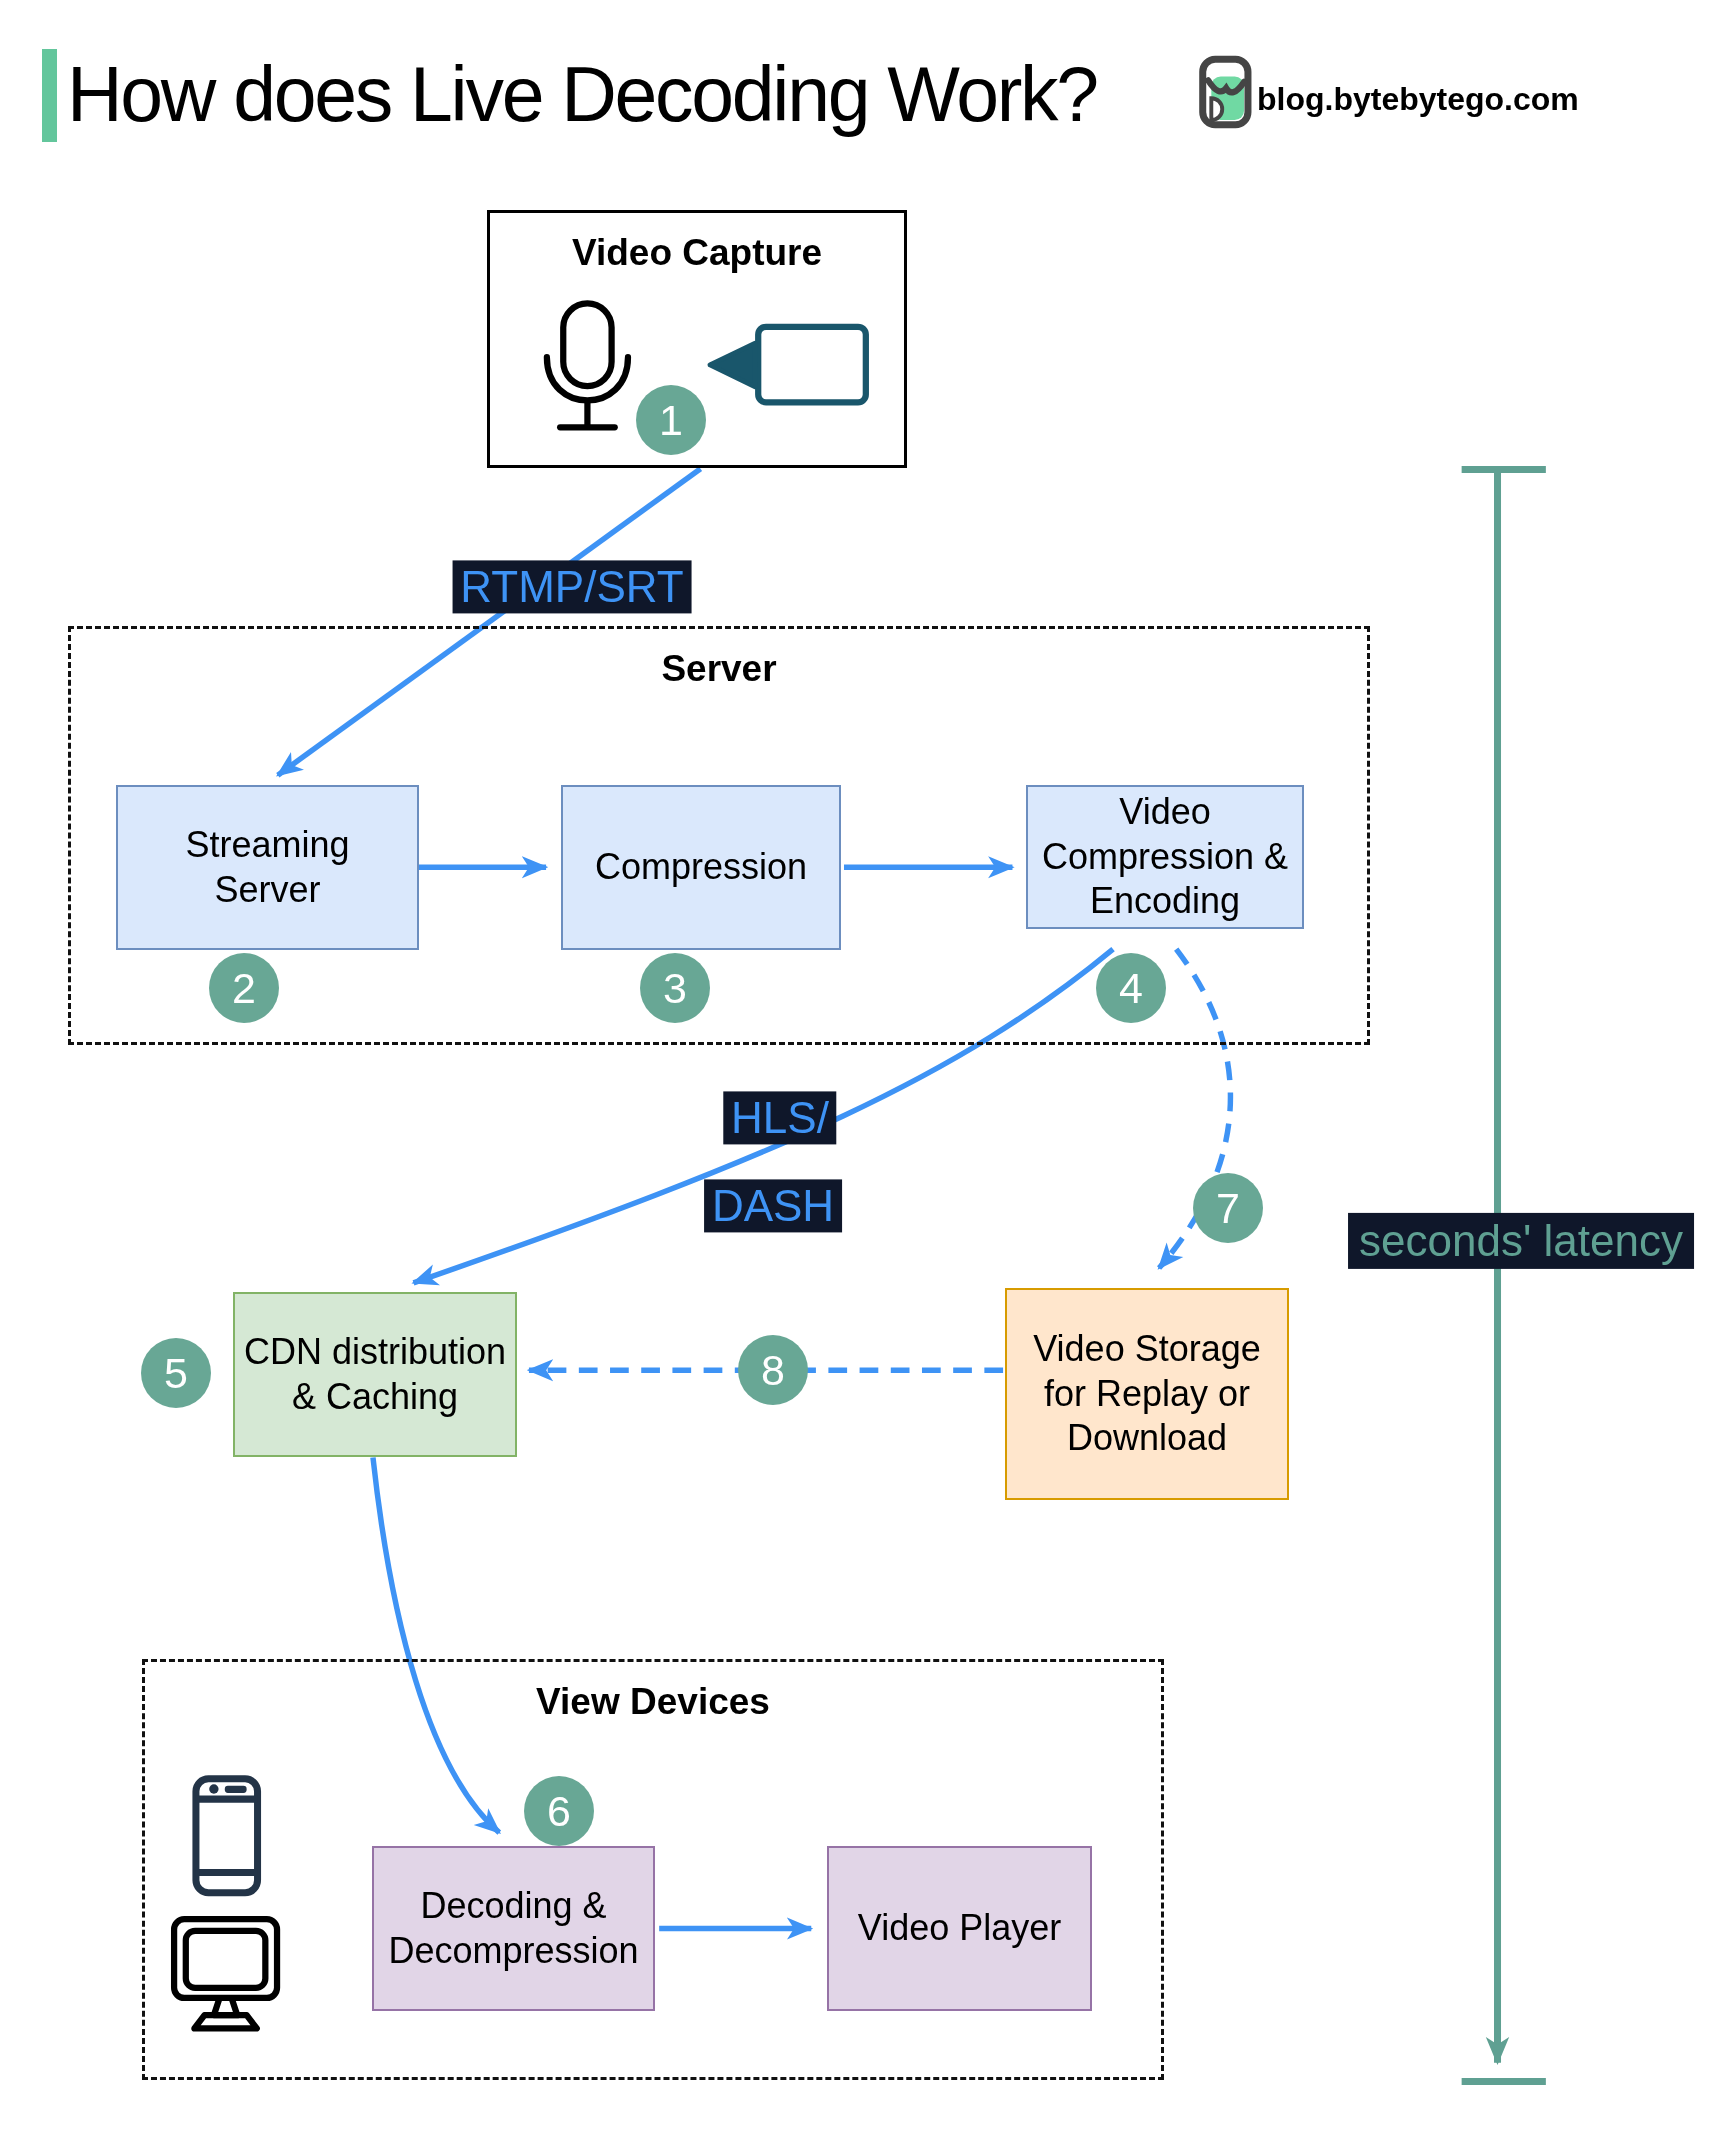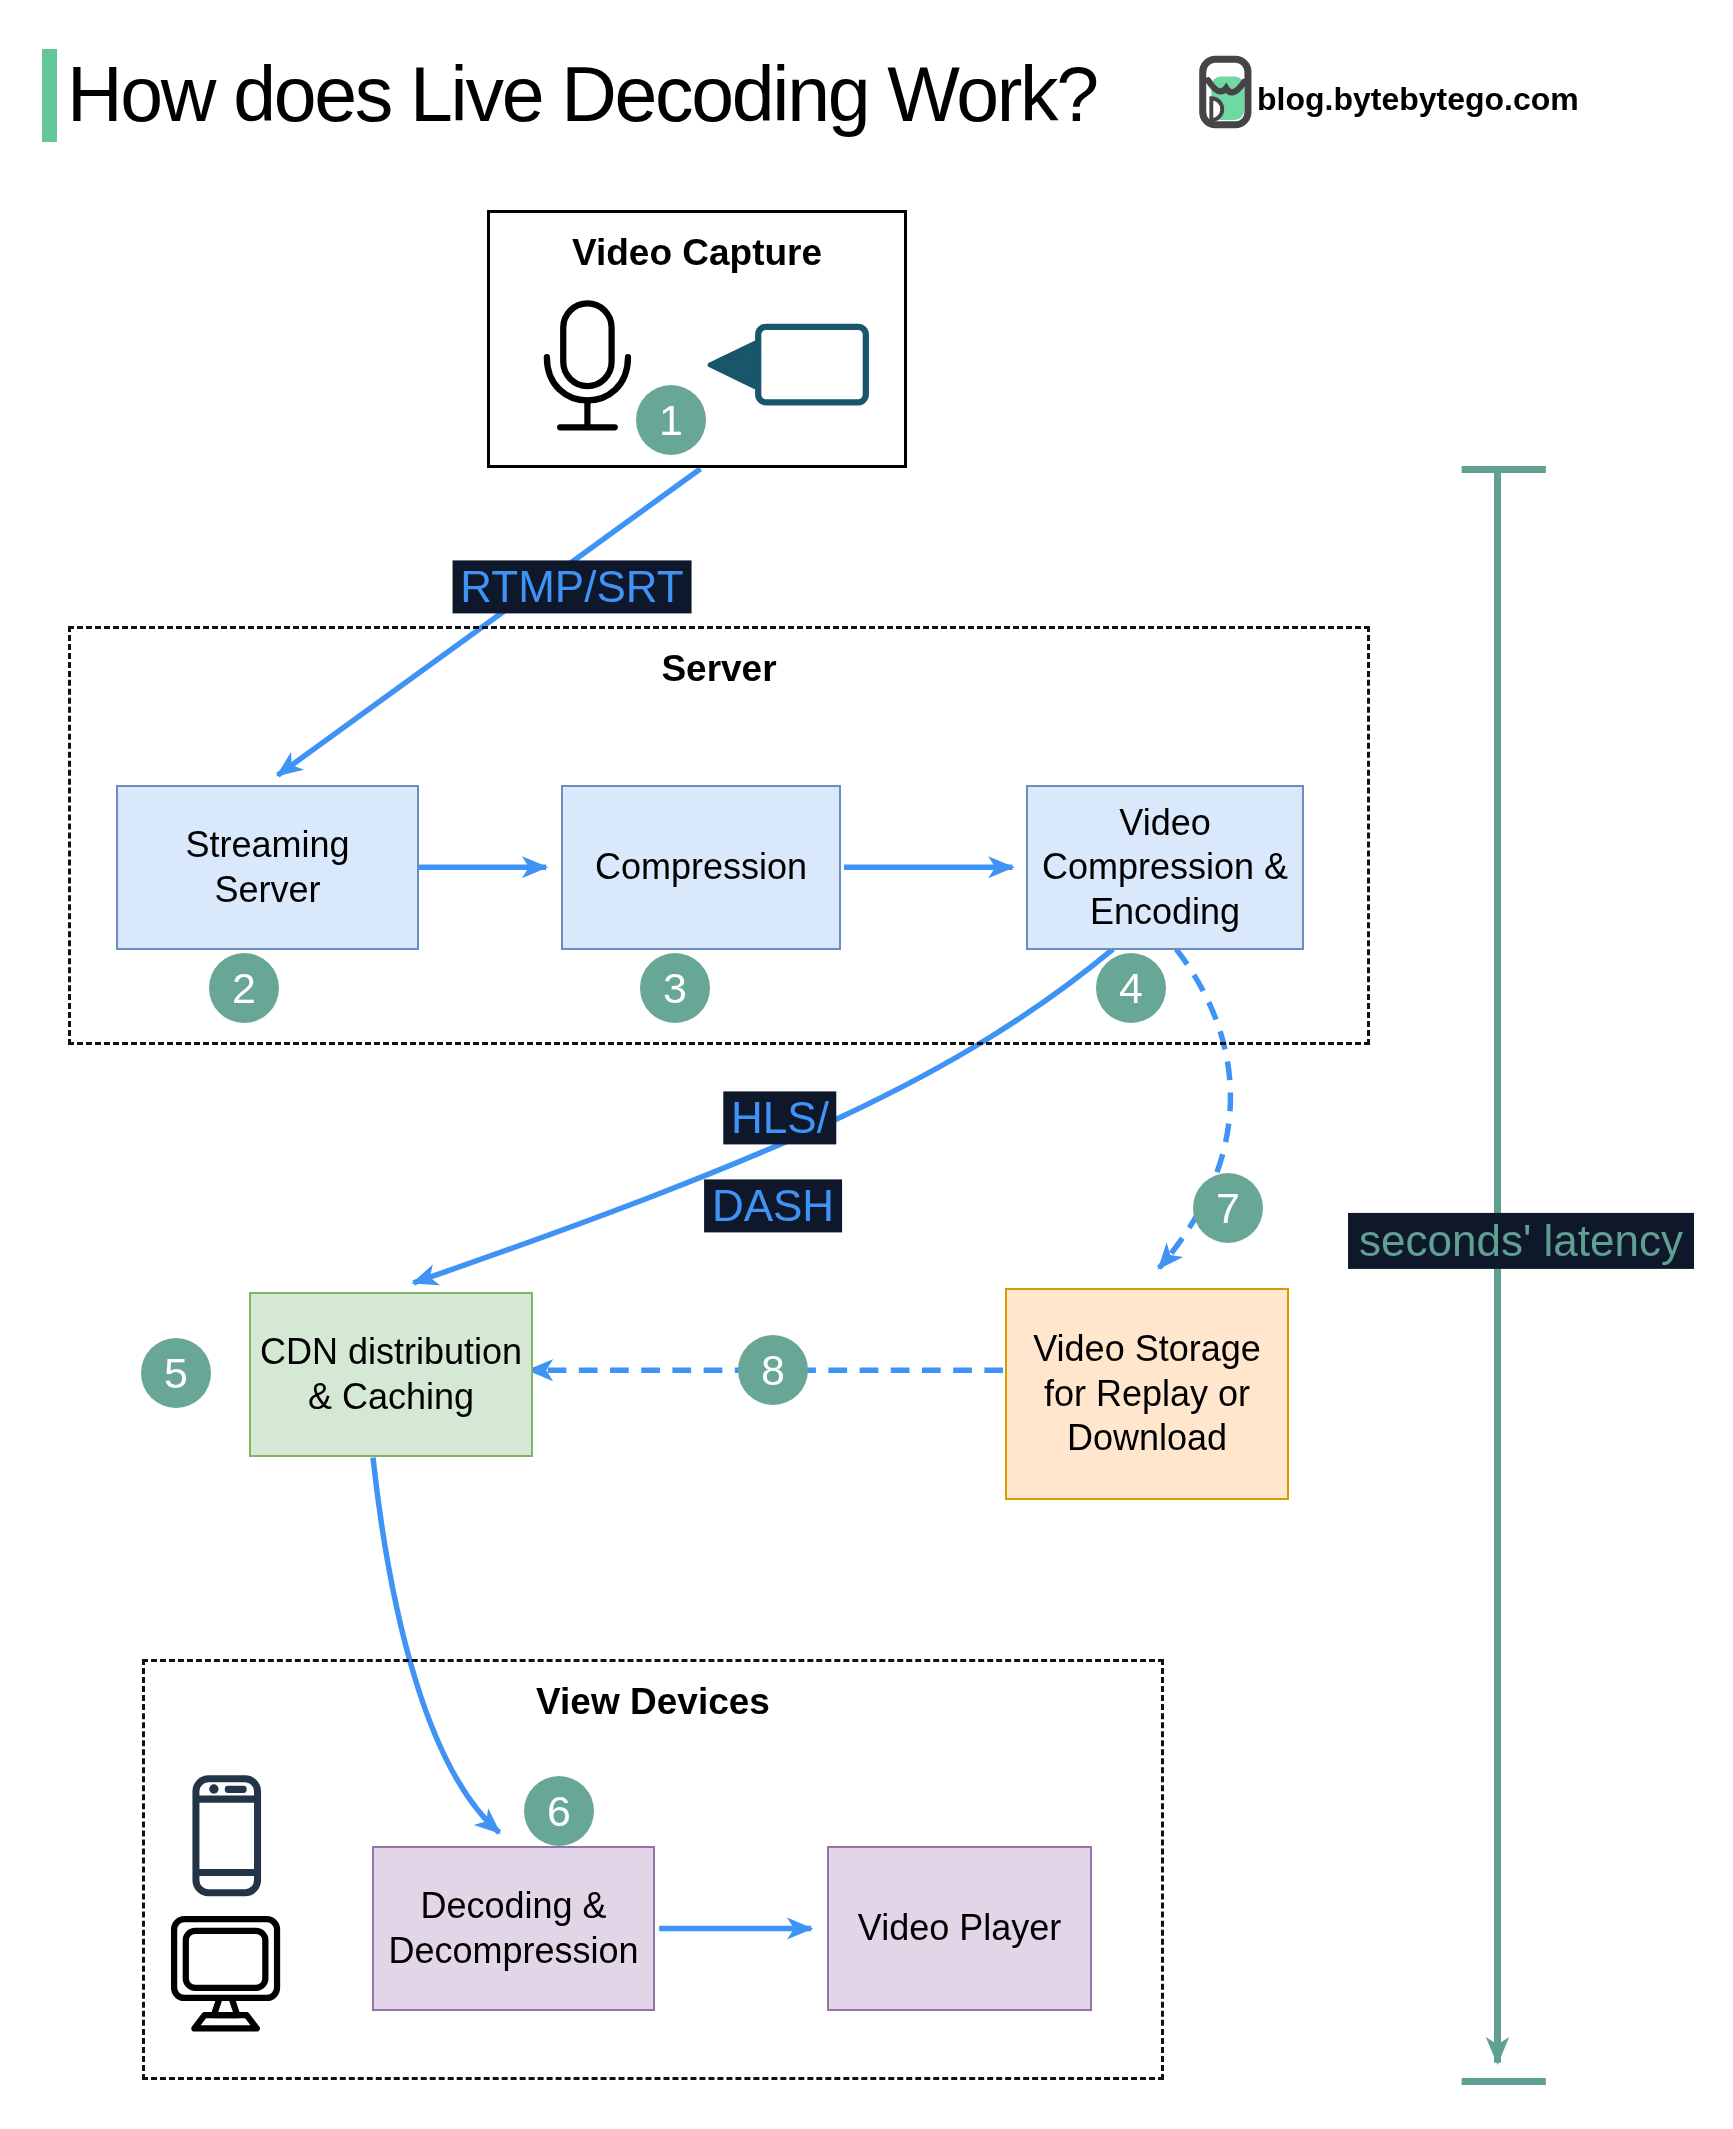--- a/index.html
+++ b/index.html
@@ -31,7 +31,7 @@
   .box-purple{background:var(--box-purple-fill);border-color:var(--box-purple-border);}
   #node-streaming-server{left:116px;top:785px;width:303px;height:165px;}
   #node-segmentation{left:561px;top:785px;width:280px;height:165px;}
-  #node-compression{left:1026px;top:785px;width:278px;height:165px;}
+  #node-compression{left:1026px;top:785px;width:278px;height:144px;}
   #node-cdn{left:233px;top:1292px;width:284px;height:165px;}
   #node-storage{left:1005px;top:1288px;width:284px;height:212px;}
   #node-decoding{left:372px;top:1846px;width:283px;height:165px;}

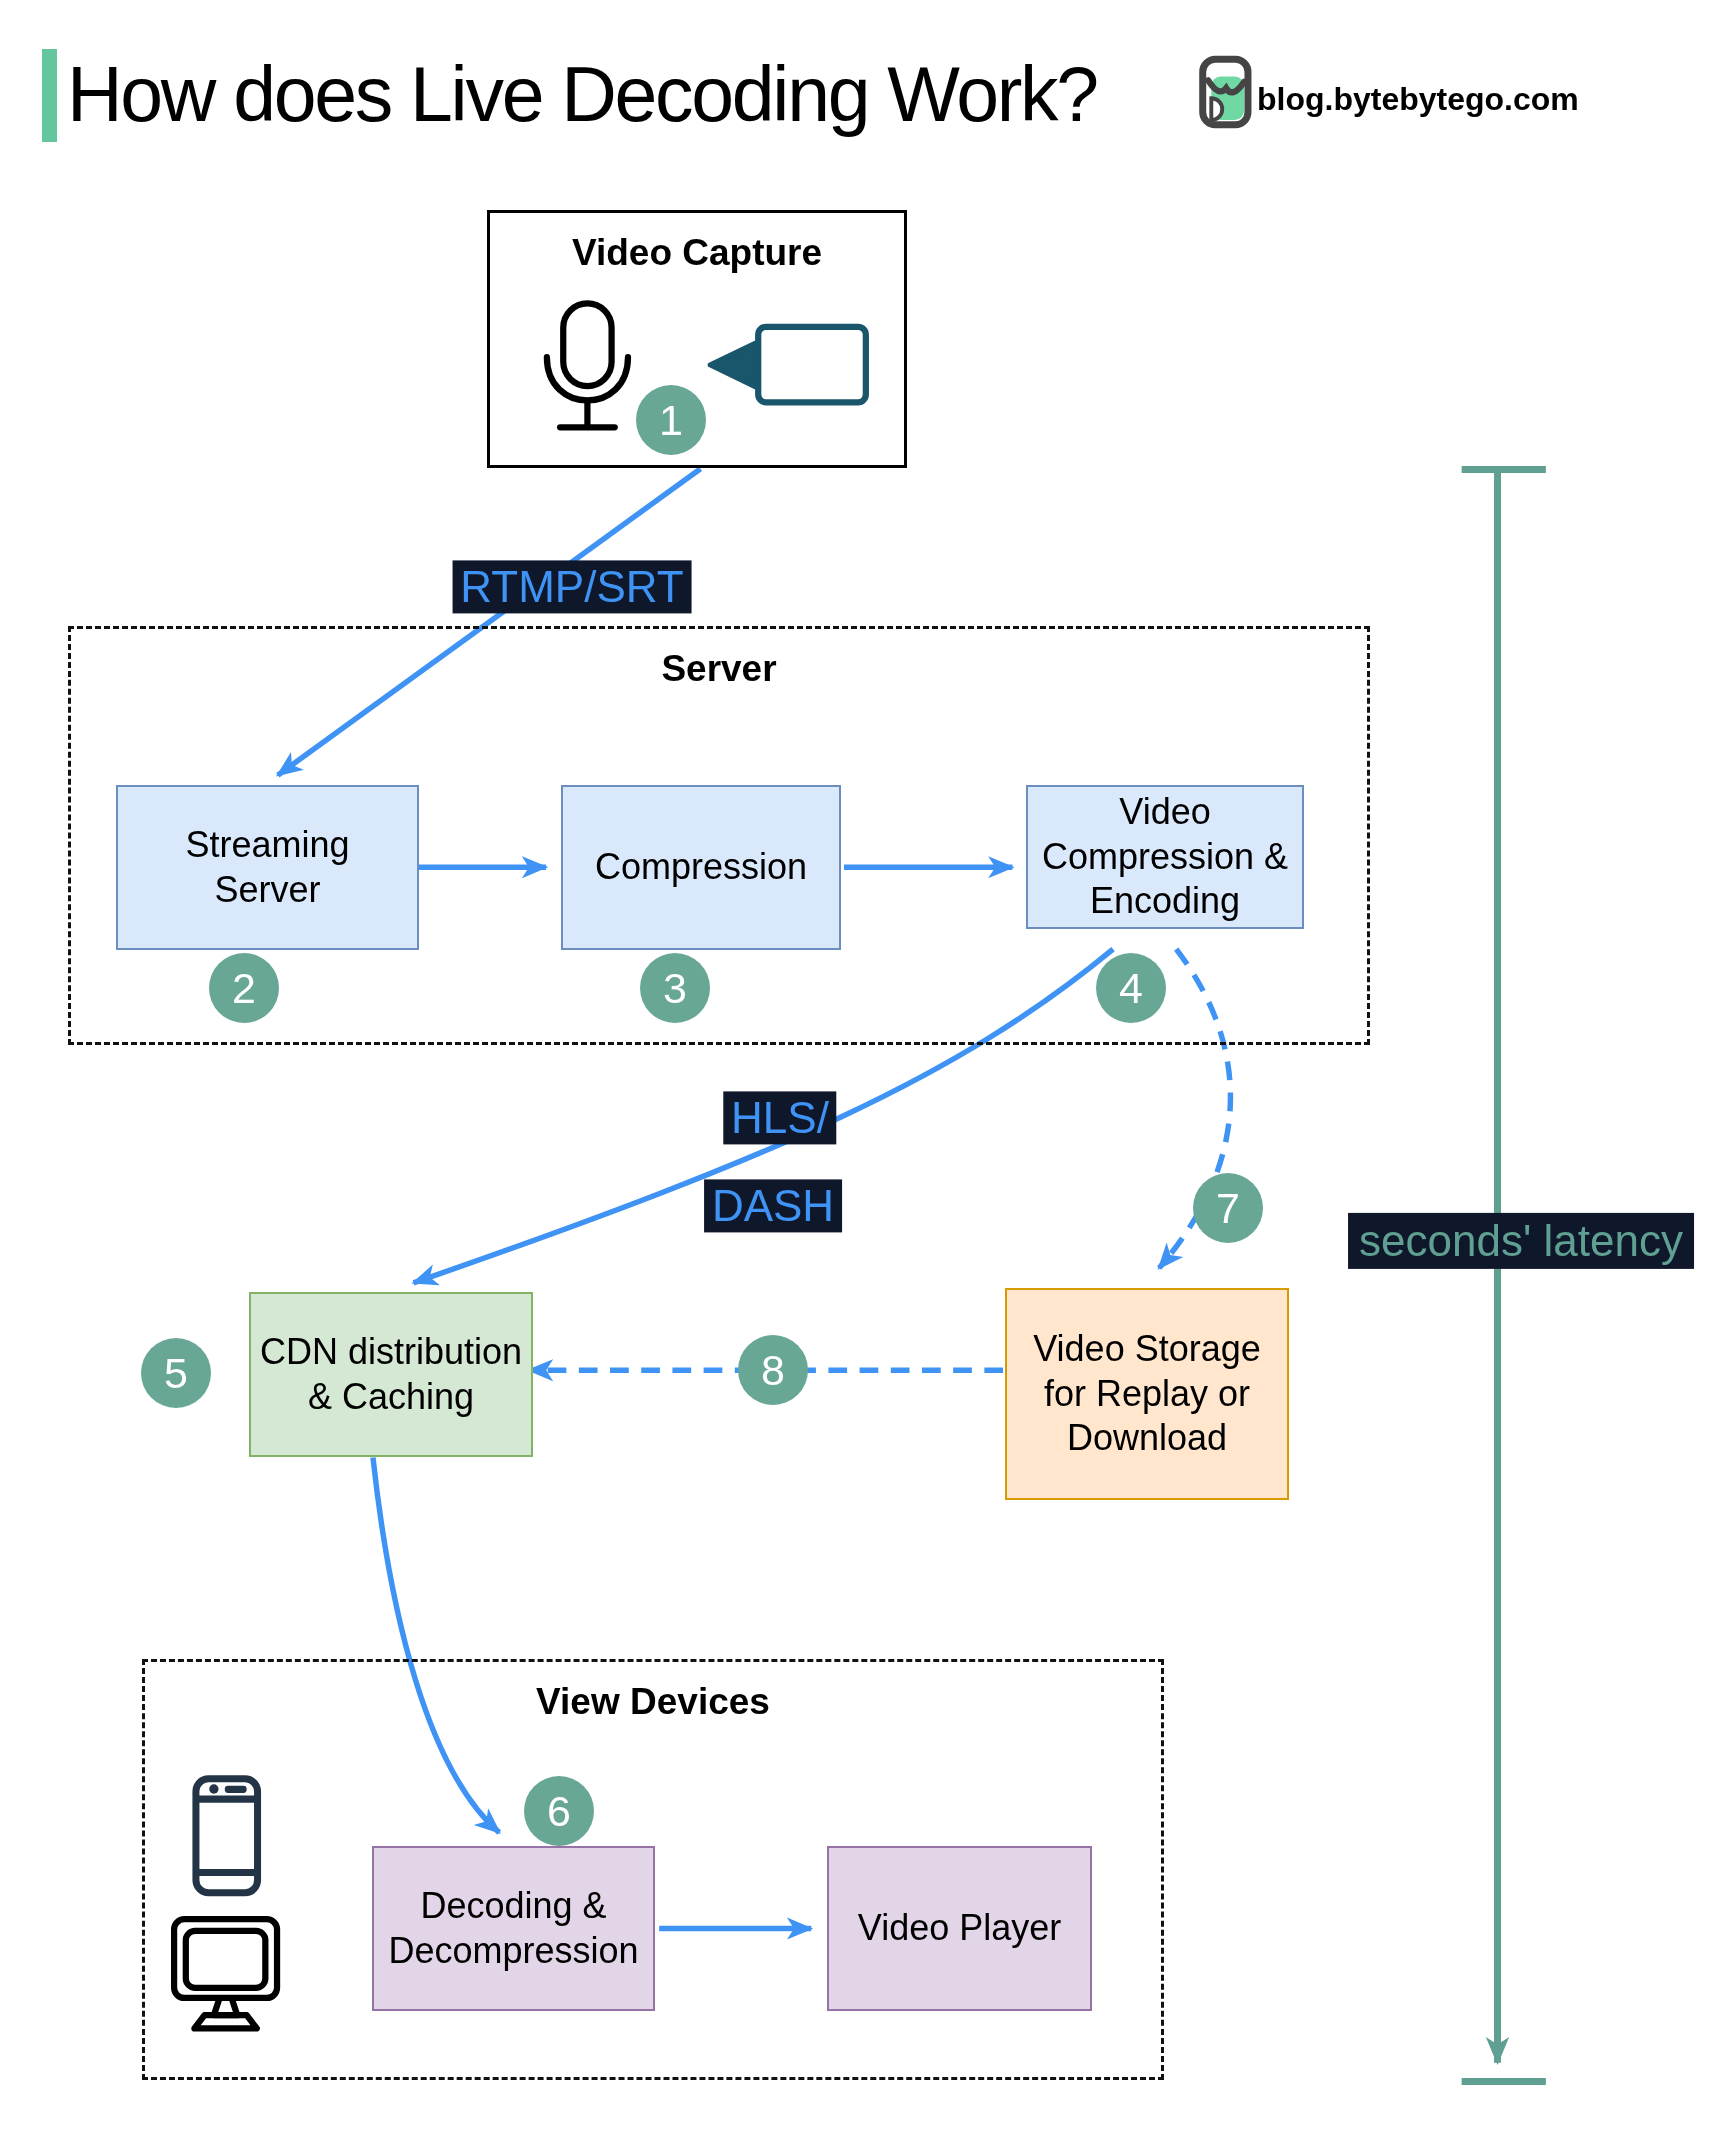--- a/index.html
+++ b/index.html
@@ -26,7 +26,7 @@
     font-size:36px;line-height:1.24;white-space:pre-line;z-index:2;box-sizing:border-box;
     border:2.3px solid #000;}
   .box-blue{background:var(--box-blue-fill);border-color:var(--box-blue-border);}
-  .box-green{background:var(--box-green-fill);border-color:var(--box-green-border);margin-left:16px;}
+  .box-green{background:var(--box-green-fill);border-color:var(--box-green-border);}
   .box-orange{background:var(--box-orange-fill);border-color:var(--box-orange-border);}
   .box-purple{background:var(--box-purple-fill);border-color:var(--box-purple-border);}
   #node-streaming-server{left:116px;top:785px;width:303px;height:165px;}

